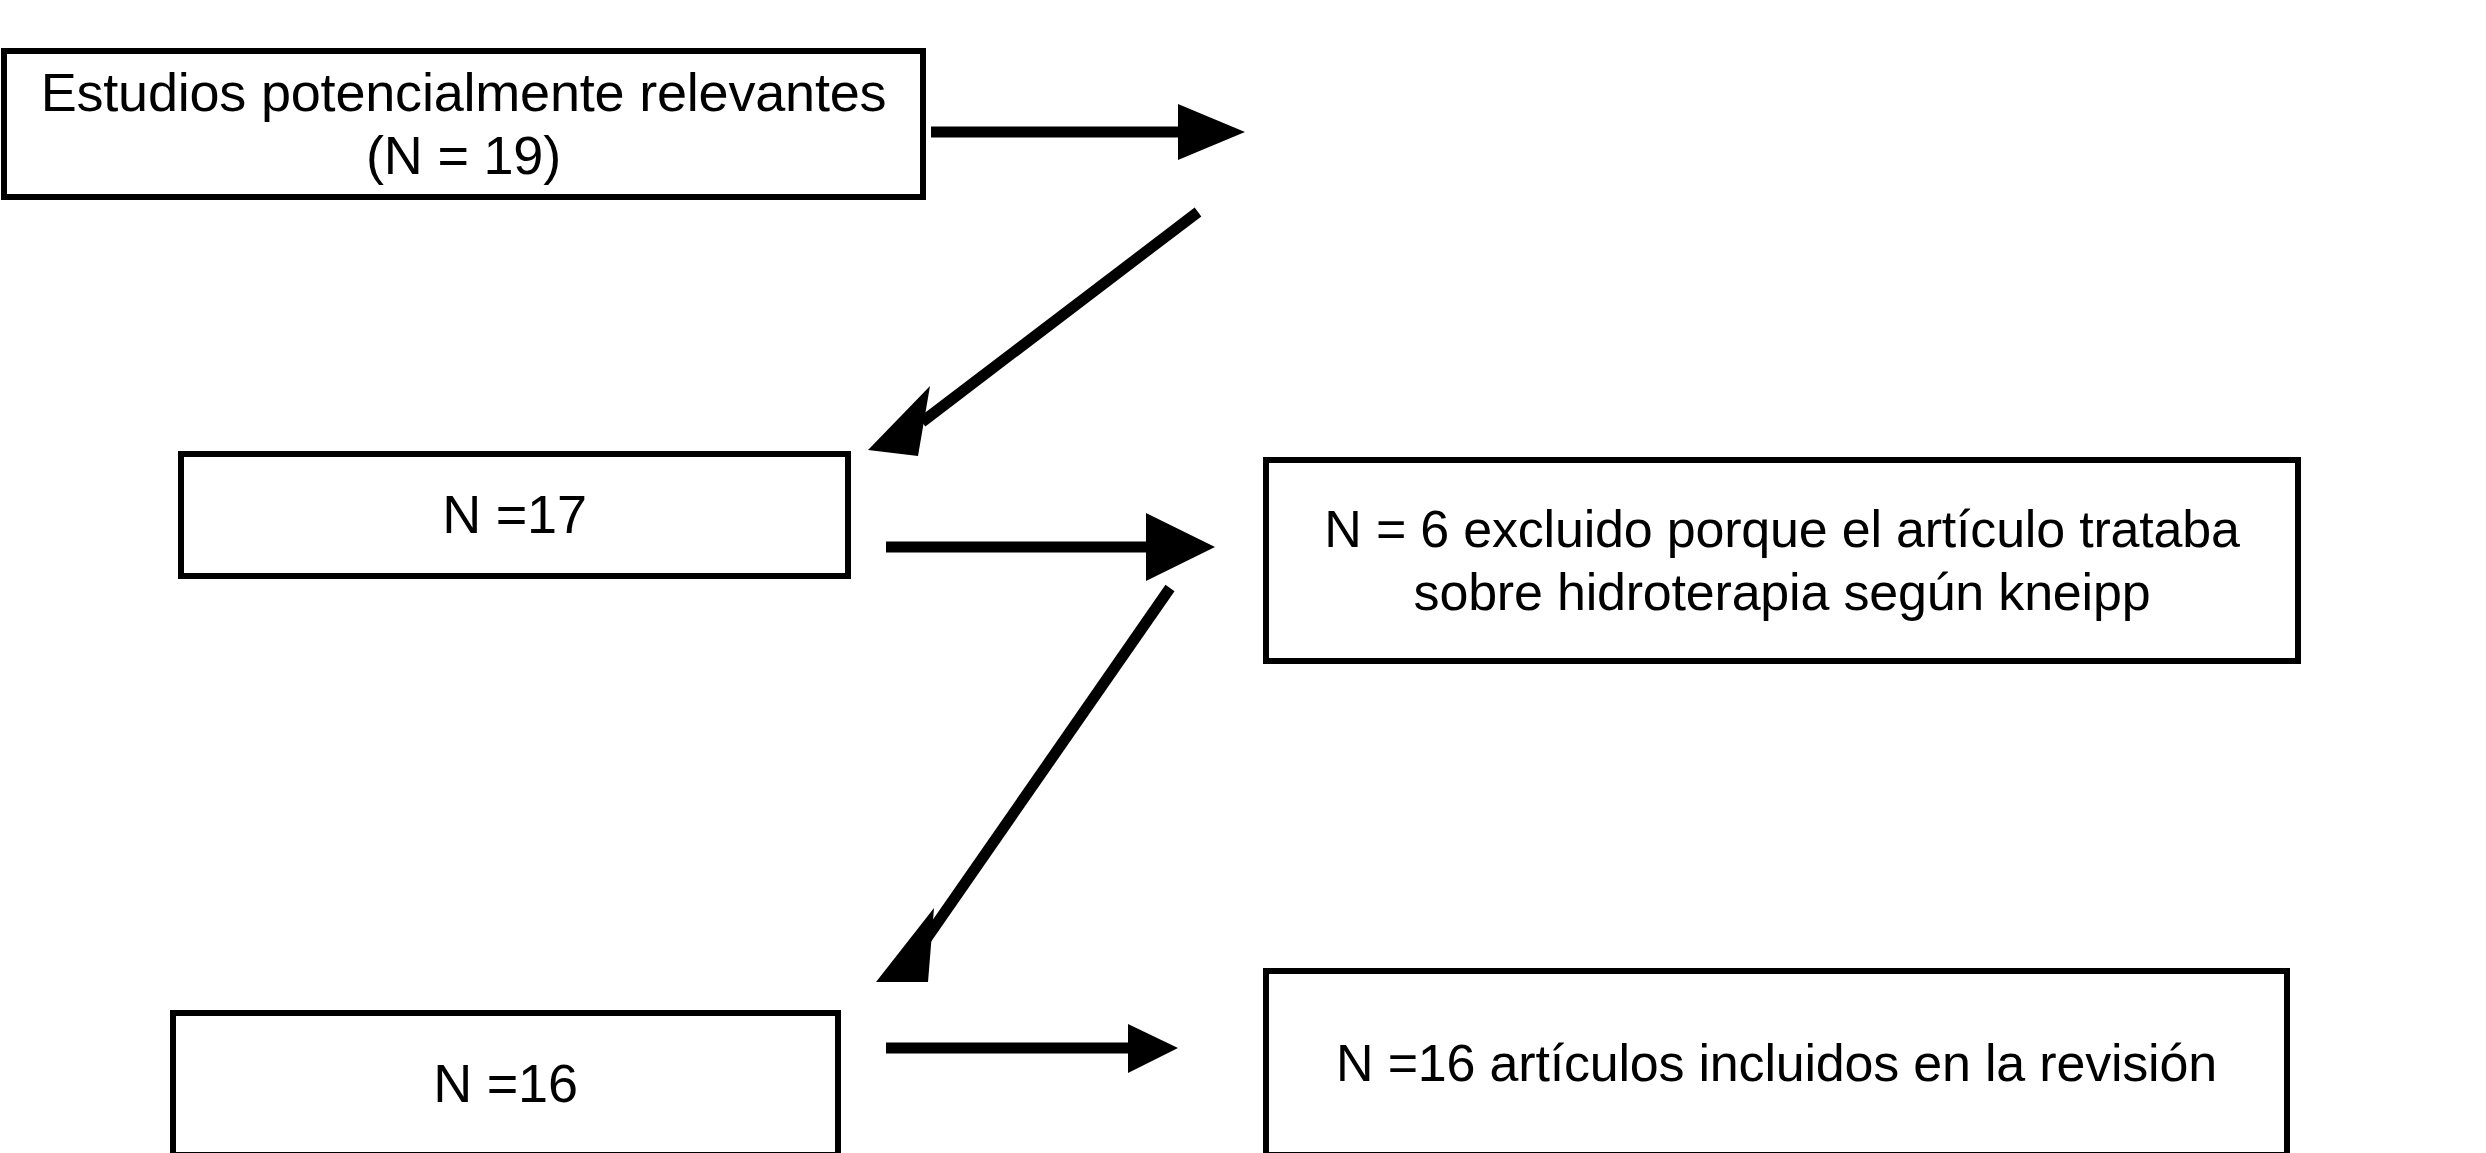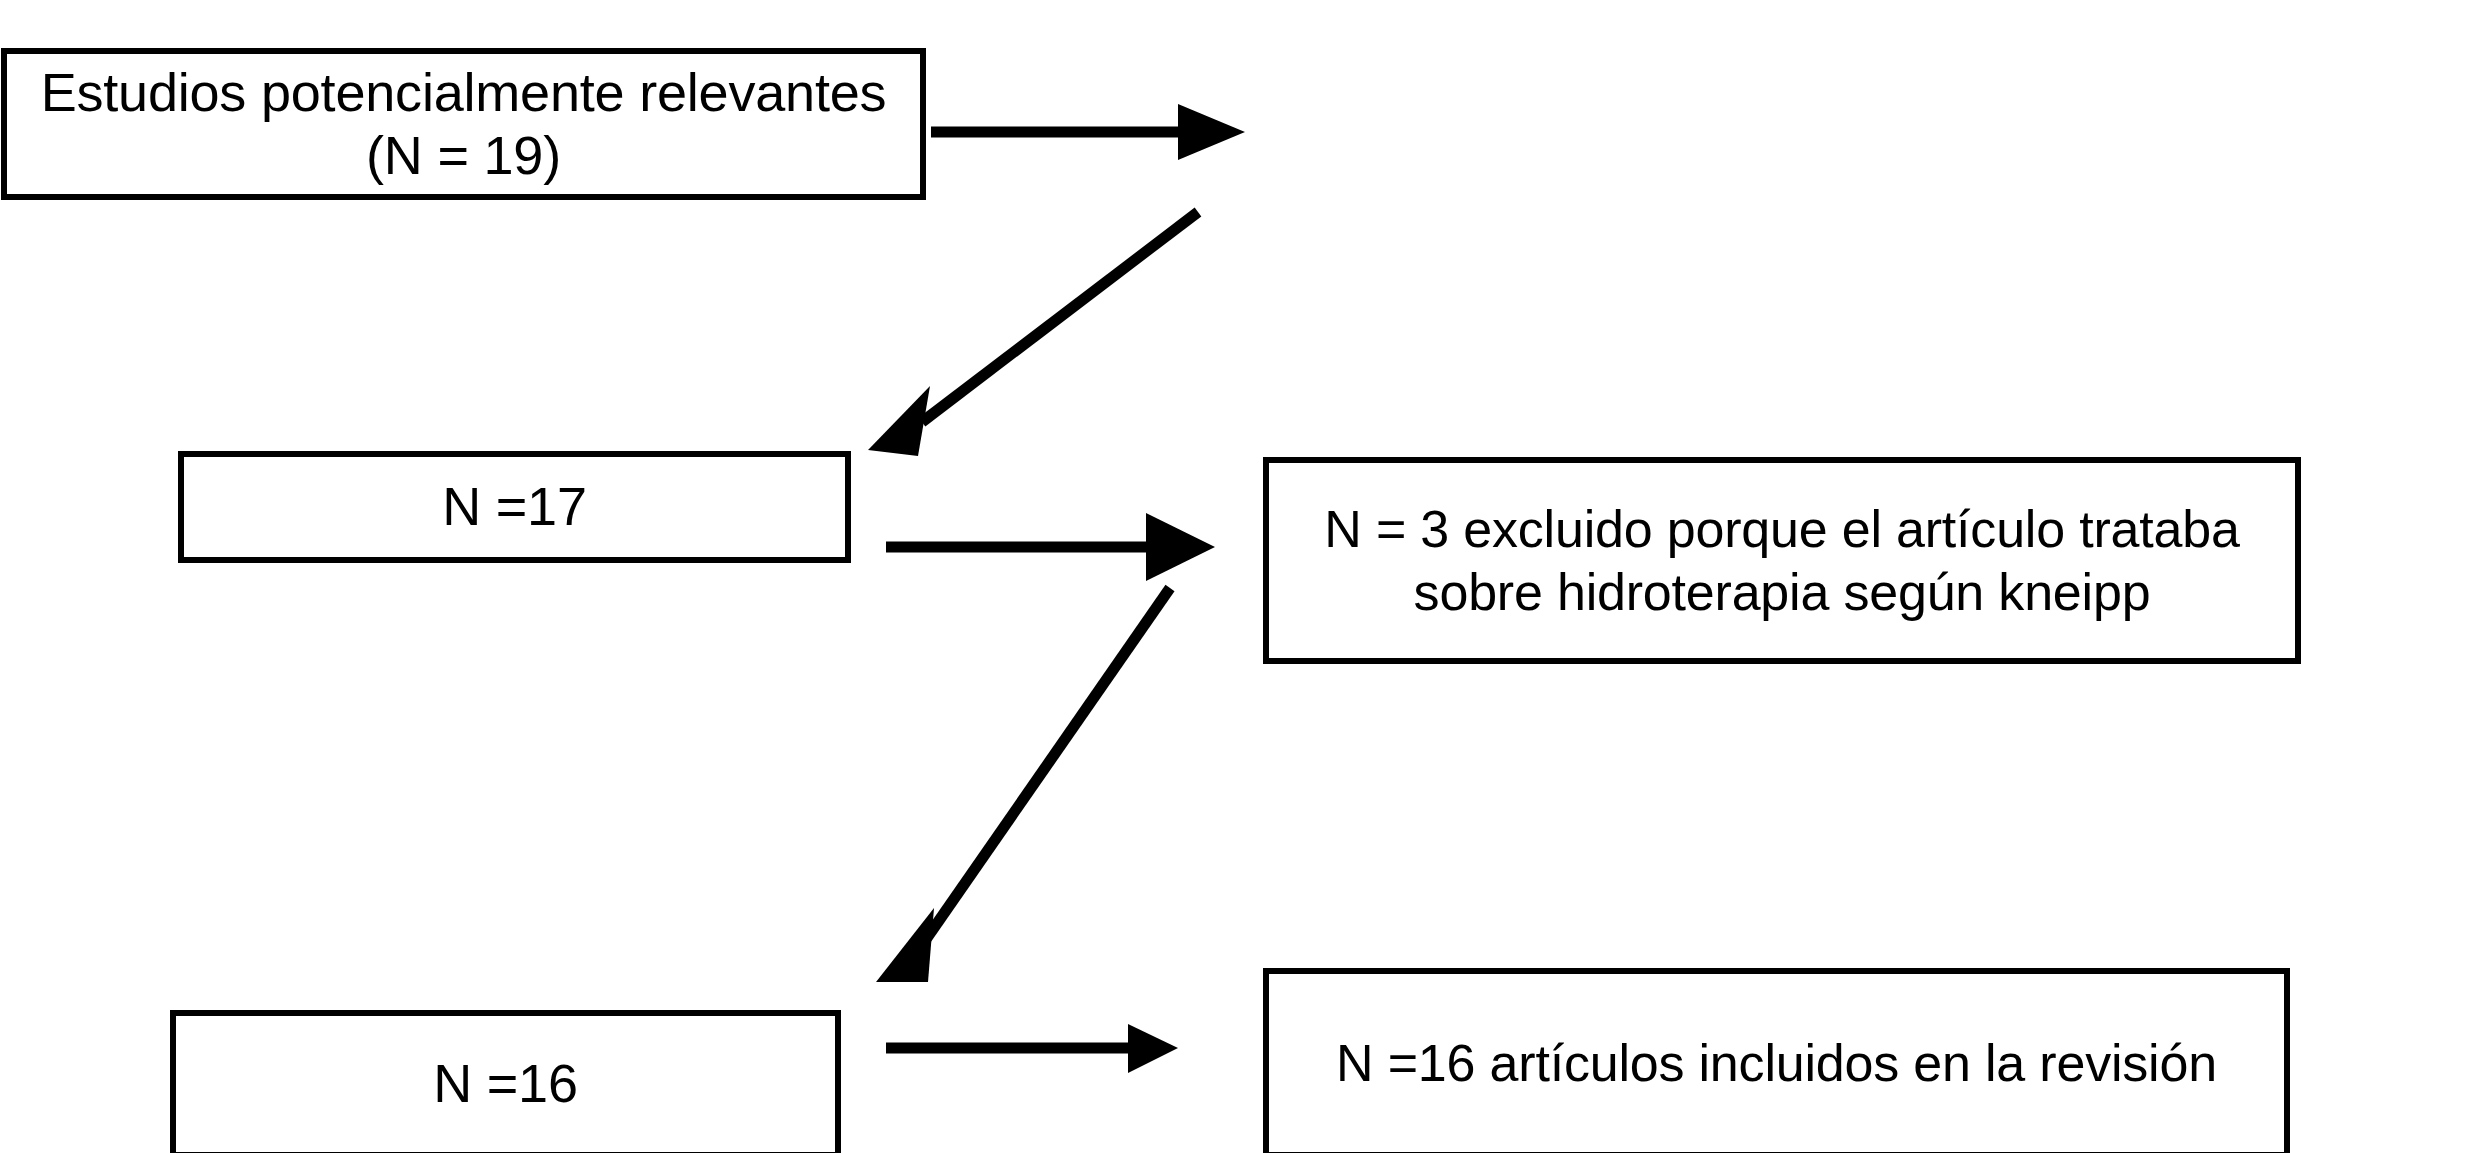--- a/index.html
+++ b/index.html
@@ -83,7 +83,7 @@
 (N = 19)</div>
 
 
-  <div class="flow-box" style="left:178px; top:451px; width:673px; height:112px; font-size:54px;">N =17</div>
+  <div class="flow-box" style="left:178px; top:451px; width:673px; height:128px; font-size:54px;">N =17</div>
 
   <div class="flow-box" style="left:1263px; top:457px; width:1038px; height:207px; font-size:52px; line-height:1.20; padding:0 10px;">N = 3 excluido porque el artículo trataba sobre hidroterapia según kneipp</div>
 

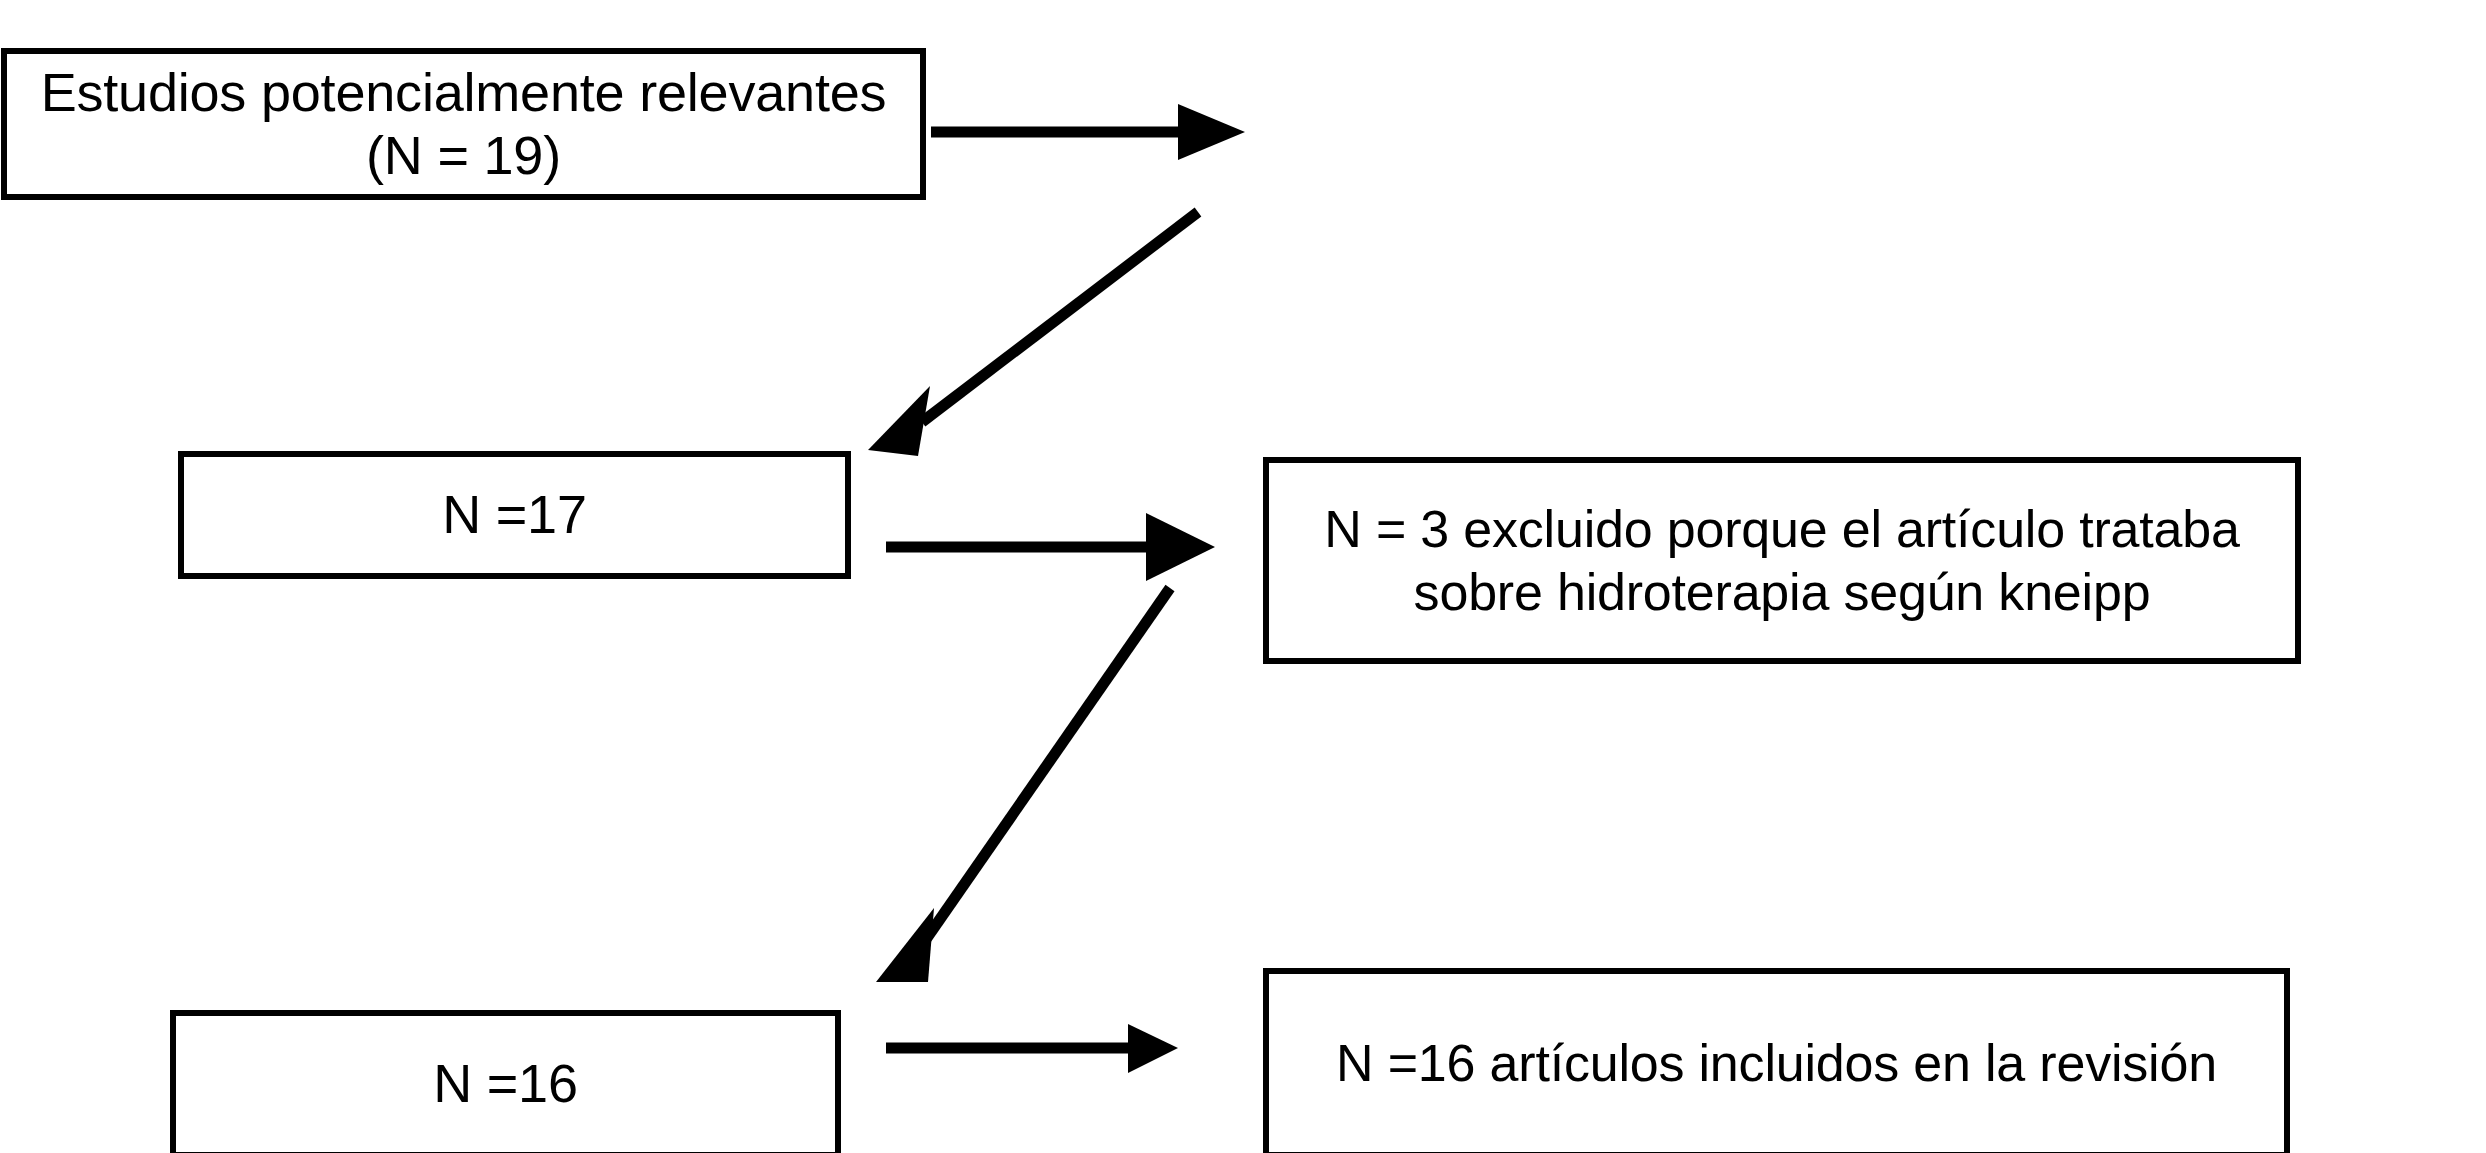--- a/index.html
+++ b/index.html
@@ -85,7 +85,7 @@
 
   <div class="flow-box" style="left:178px; top:451px; width:673px; height:128px; font-size:54px;">N =17</div>
 
-  <div class="flow-box" style="left:1263px; top:457px; width:1038px; height:207px; font-size:52px; line-height:1.20; padding:0 10px;">N = 3 excluido porque el artículo trataba sobre hidroterapia según kneipp</div>
+  <div class="flow-box" style="left:1263px; top:457px; width:1038px; height:207px; font-size:52px; line-height:1.20; padding:0 10px;">N = 6 excluido porque el artículo trataba sobre hidroterapia según kneipp</div>
 
   <div class="flow-box" style="left:170px; top:1010px; width:671px; height:148px; font-size:54px;">N =16</div>
 

